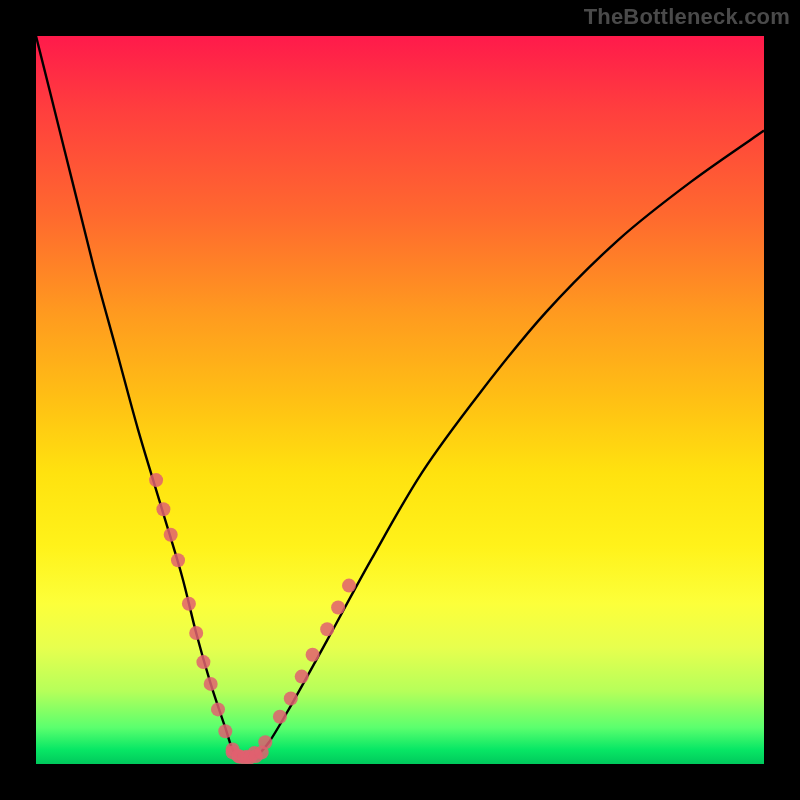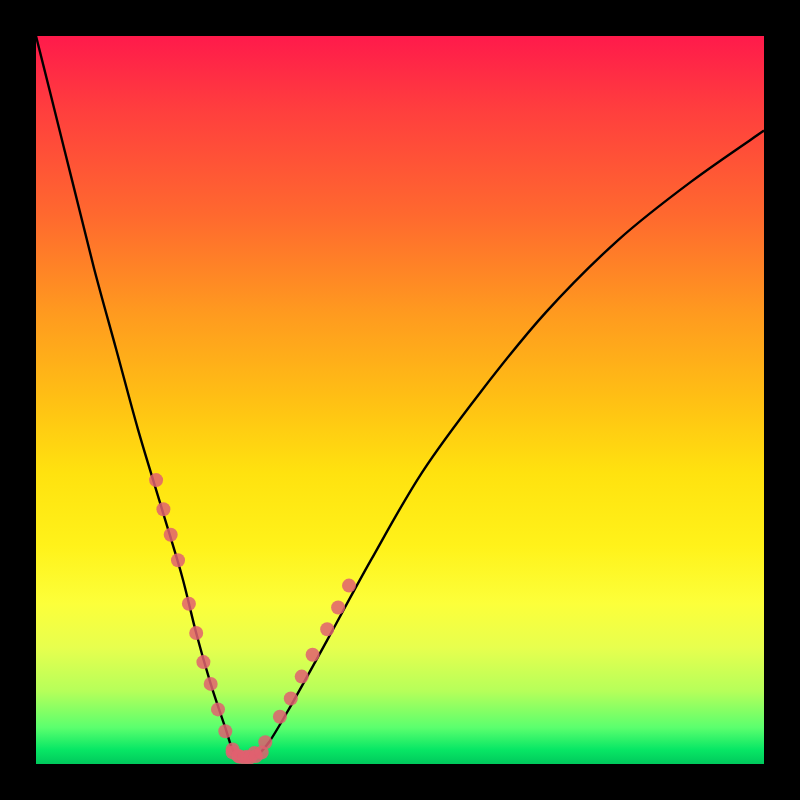--- a/index.html
+++ b/index.html
@@ -61,6 +61,7 @@
 <body>
 
 <div class="frame">
+  <div class="watermark">TheBottleneck.com</div>
 
   <div class="plot">
     <svg class="curve" viewBox="0 0 728 728" preserveAspectRatio="none">

